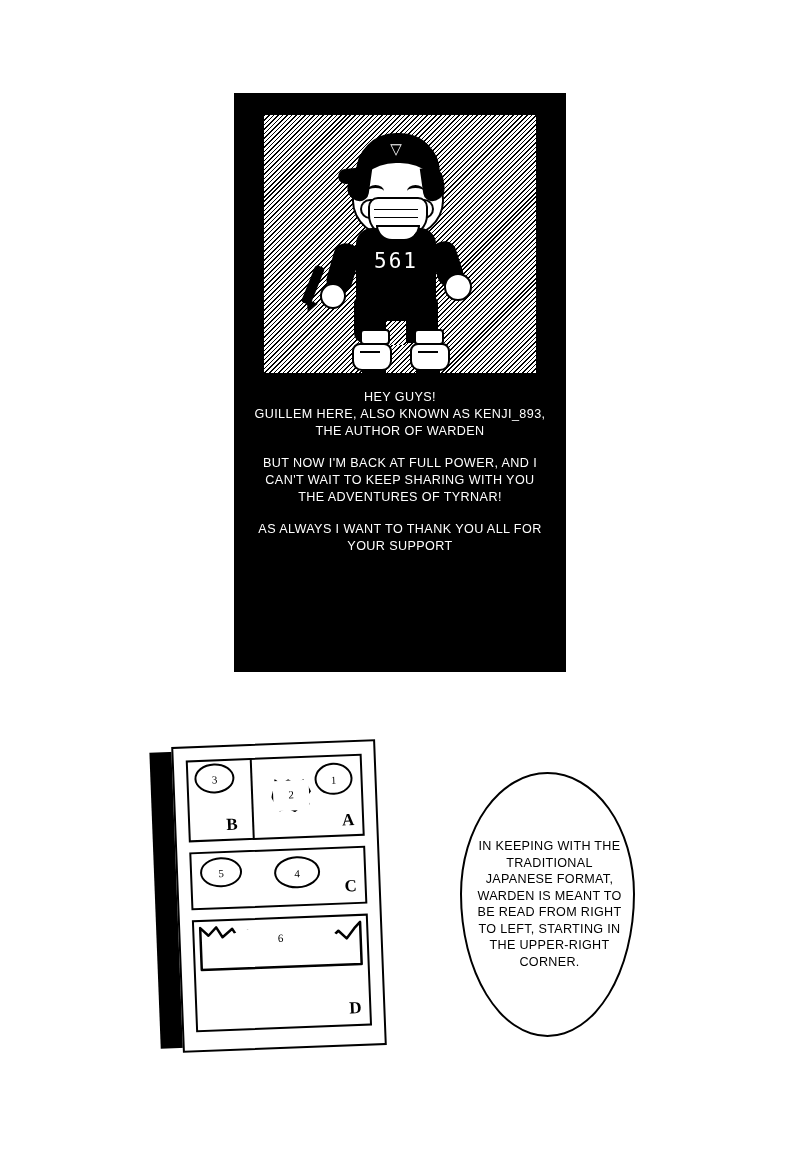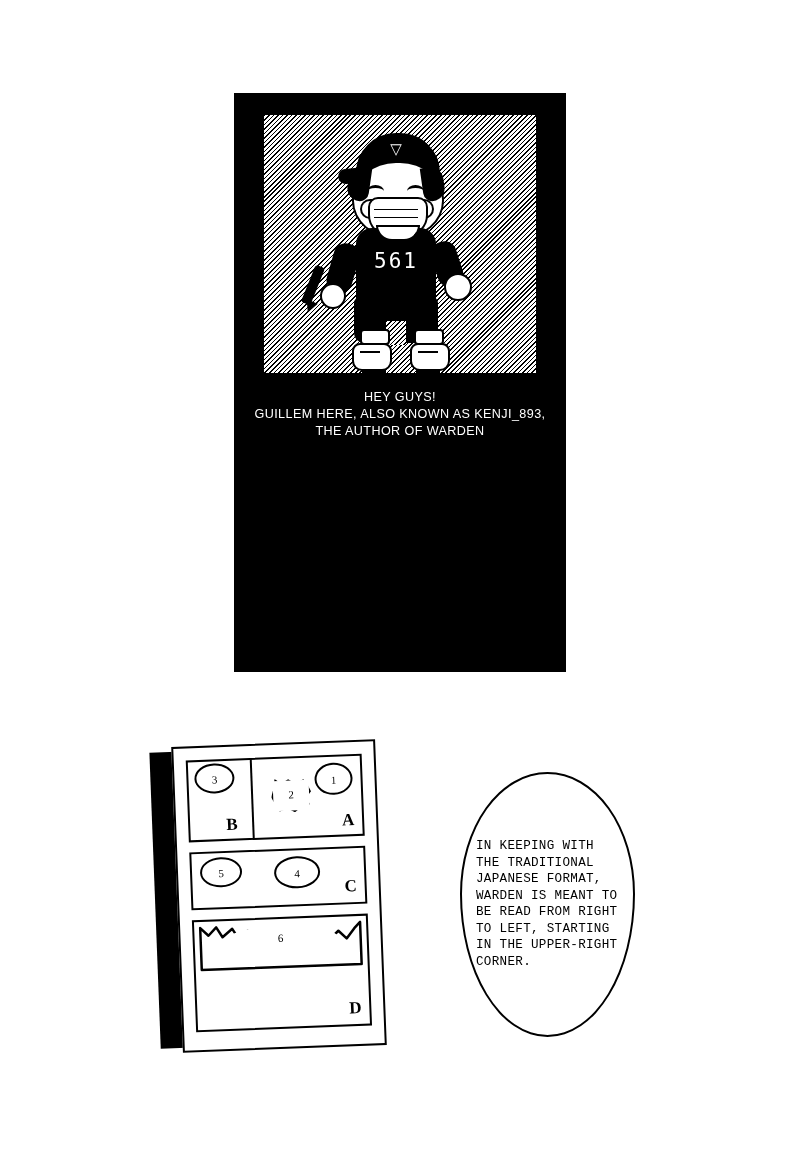--- a/index.html
+++ b/index.html
@@ -397,6 +397,7 @@
     <p style="white-space:pre-line">HEY GUYS!
 GUILLEM HERE, ALSO KNOWN AS KENJI_893,
 THE AUTHOR OF WARDEN</p>
+    <p>BUT NOW I'M BACK AT FULL POWER, AND I CAN'T WAIT TO KEEP SHARING WITH YOU THE ADVENTURES OF TYRNAR!</p>
   </div>
 </div>
 

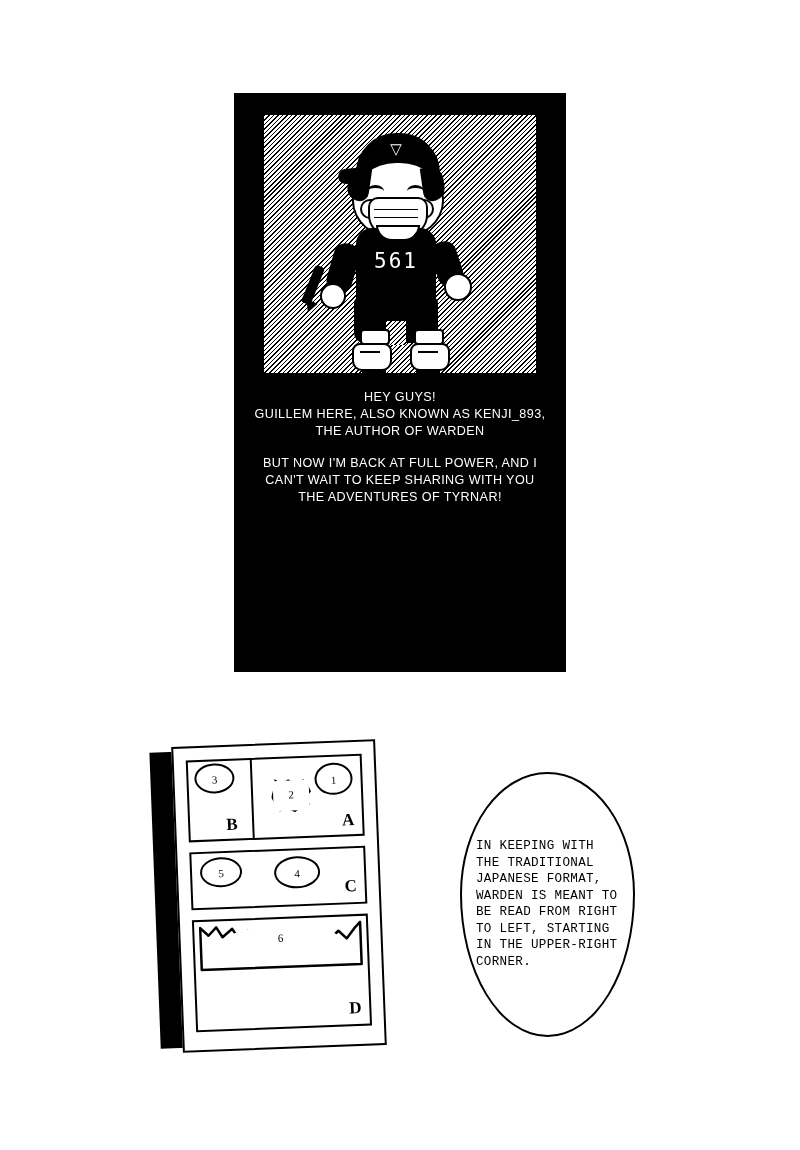--- a/index.html
+++ b/index.html
@@ -398,6 +398,7 @@
 GUILLEM HERE, ALSO KNOWN AS KENJI_893,
 THE AUTHOR OF WARDEN</p>
     <p>BUT NOW I'M BACK AT FULL POWER, AND I CAN'T WAIT TO KEEP SHARING WITH YOU THE ADVENTURES OF TYRNAR!</p>
+    <p>AS ALWAYS I WANT TO THANK YOU ALL FOR YOUR SUPPORT</p>
   </div>
 </div>
 

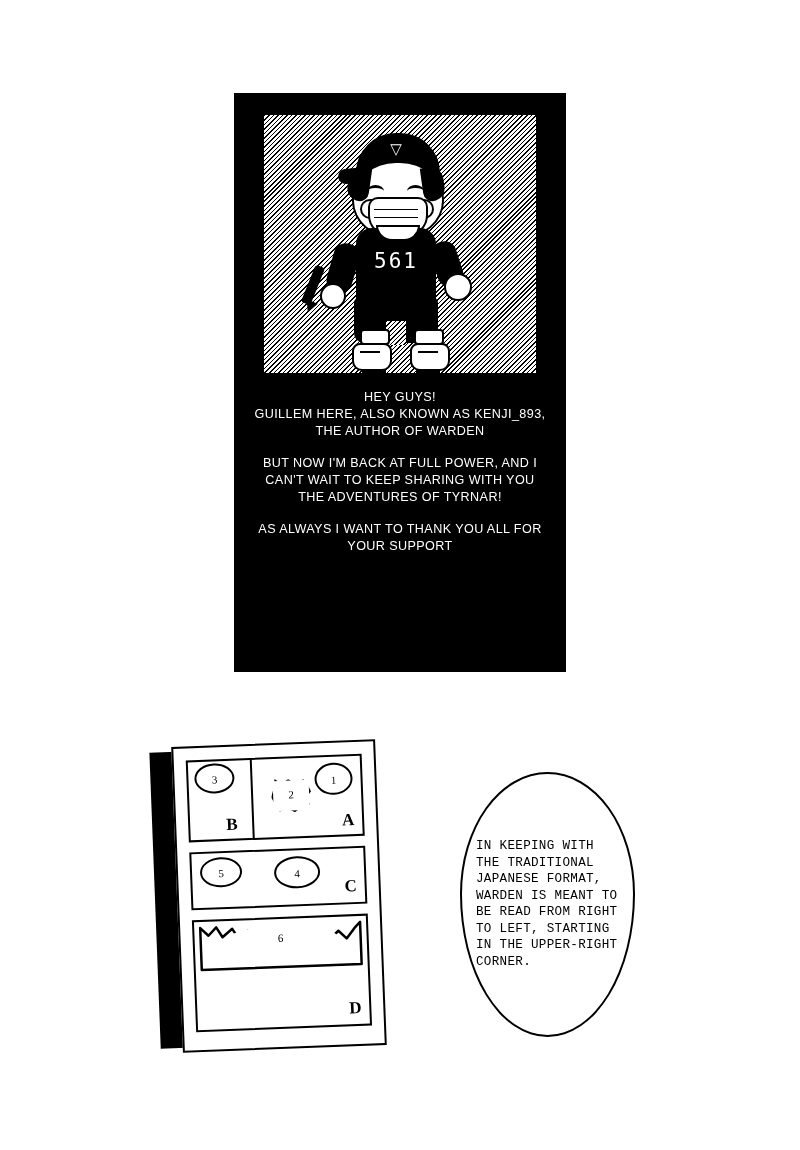--- a/index.html
+++ b/index.html
@@ -340,11 +340,11 @@
     left: 14px;
     top: 64px;
     width: 147px;
-    text-align: left;
+    text-align: center;
     font-size: 12.6px;
     line-height: 16.5px;
     letter-spacing: 0.3px;
-    font-family: Liberation Mono, monospace;
+    font-family: Liberation Sans, sans-serif;
   }
 </style>
 </head>

